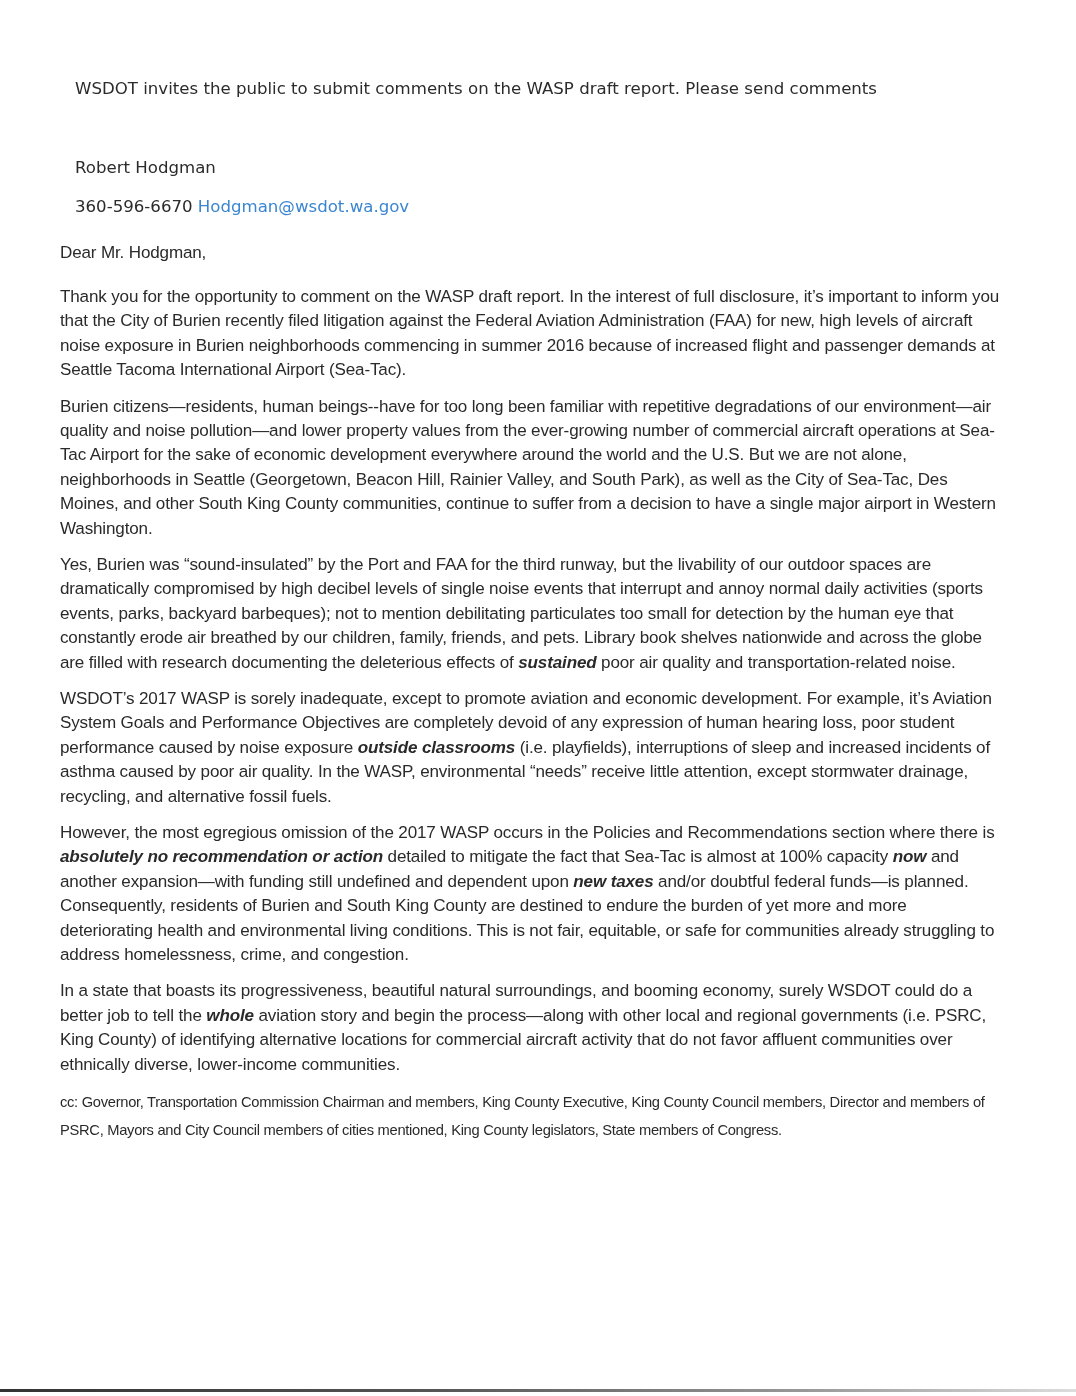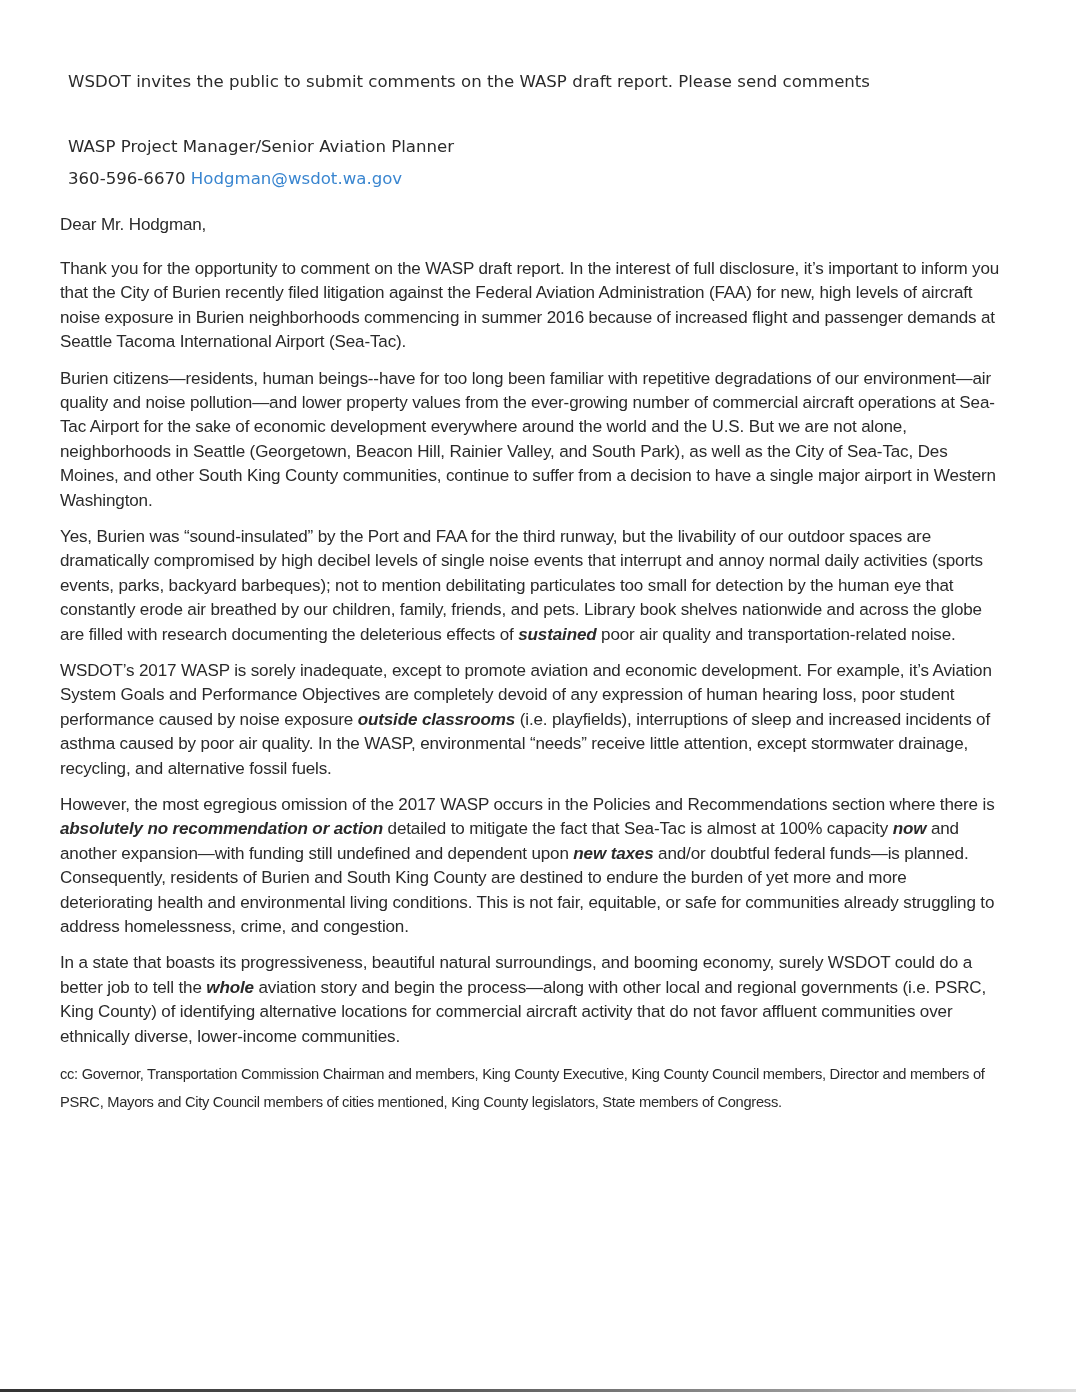--- a/index.html
+++ b/index.html
@@ -23,7 +23,7 @@
       line-height: 24.5px;
       color: #2b2b2b;
     }
-    .head p { margin: 8px; }
+    .head p { margin: 15px; }
     .gap { height: 24px; }
     .link-green { color: #1f7a6a; text-decoration: underline; }
     .link-blue { color: #3a86d0; }

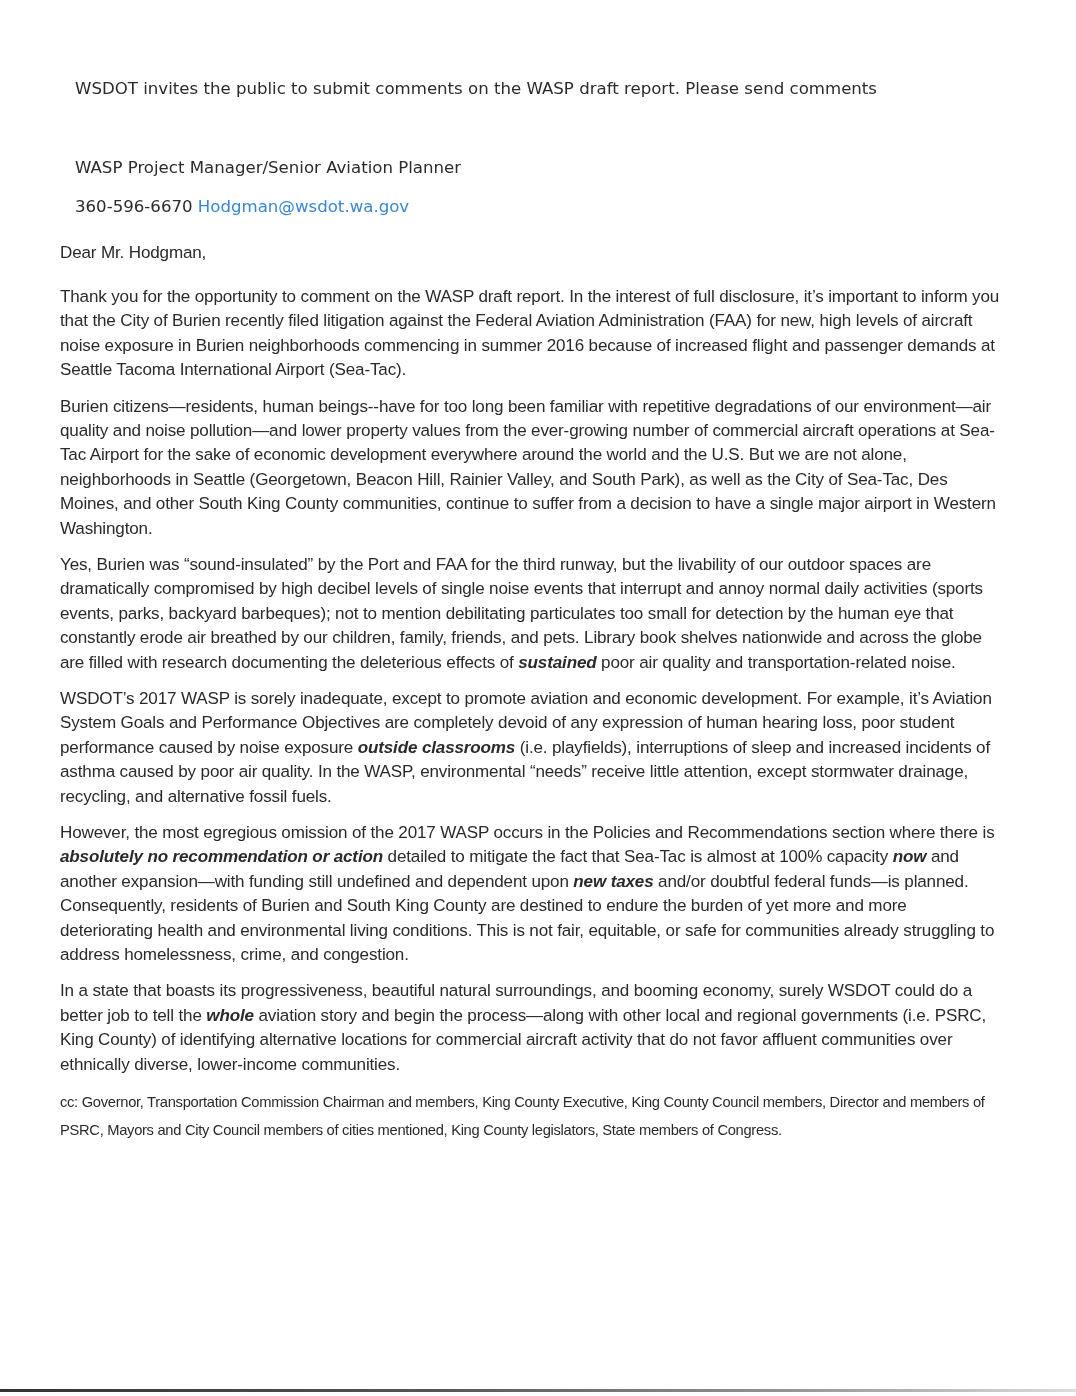--- a/index.html
+++ b/index.html
@@ -63,6 +63,7 @@
   <div class="head">
     <p><span>WSDOT invites the public to submit comments on the WASP draft report. Please send comments</span></p>
     <div class="gap"></div>
+    <p>Robert Hodgman</p>
     <p>WASP Project Manager/Senior Aviation Planner</p>
     <p><span>360-596-6670 </span><a class="link-blue">Hodgman@wsdot.wa.gov</a></p>
   </div>

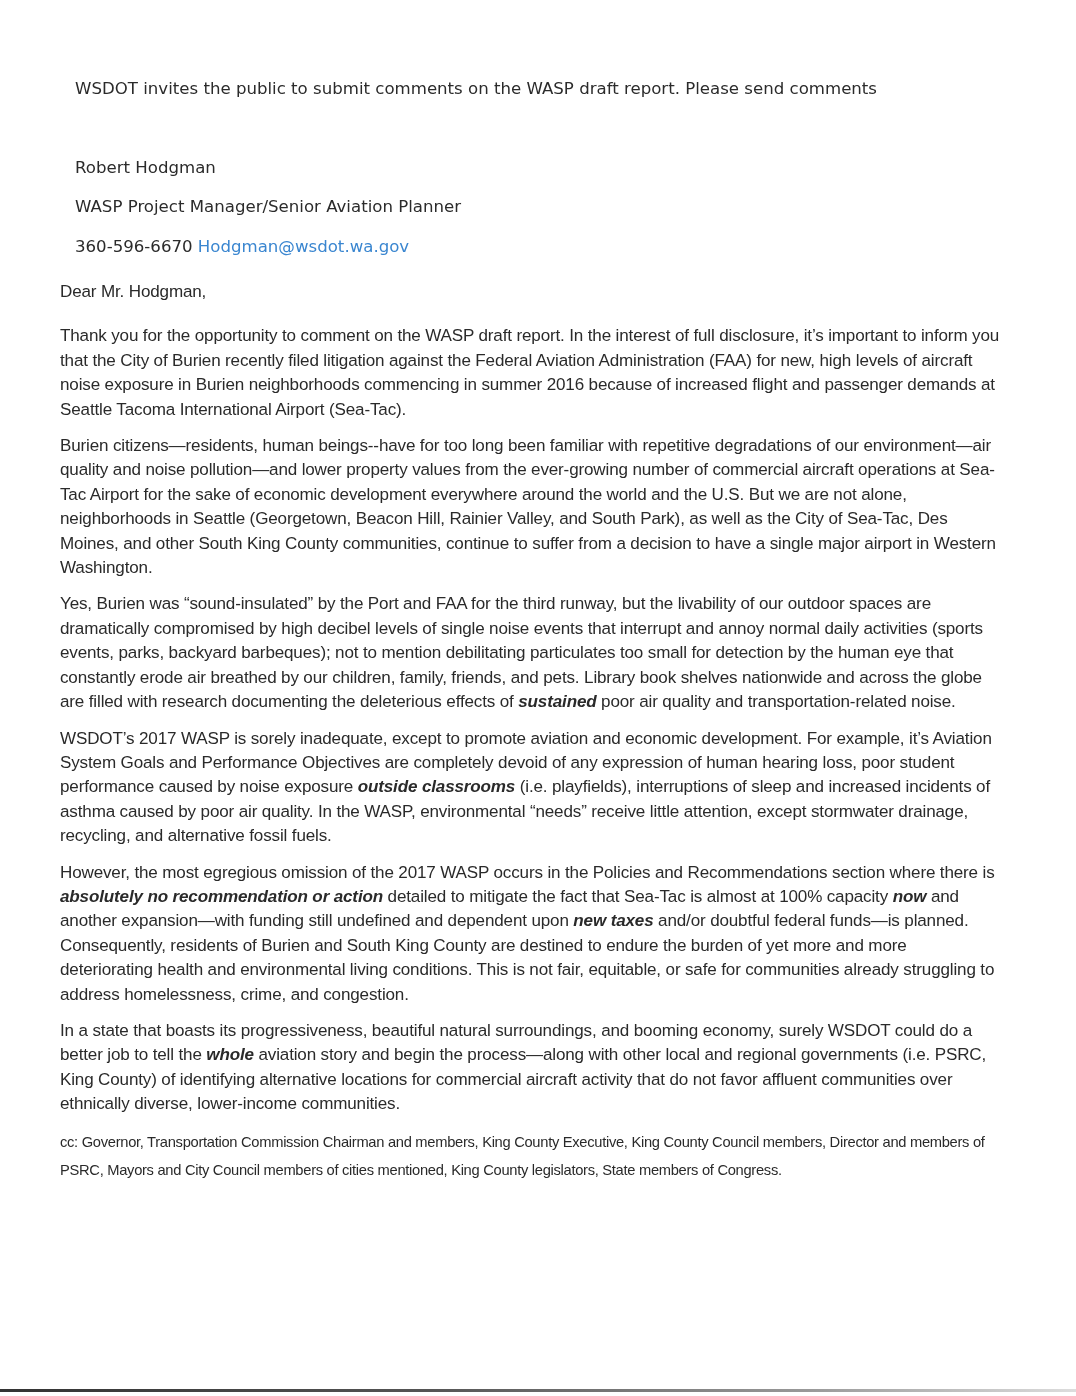--- a/index.html
+++ b/index.html
@@ -64,7 +64,6 @@
     <p><span>WSDOT invites the public to submit comments on the WASP draft report. Please send comments</span></p>
     <div class="gap"></div>
     <p>Robert Hodgman</p>
-    <p>WASP Project Manager/Senior Aviation Planner</p>
     <p><span>360-596-6670 </span><a class="link-blue">Hodgman@wsdot.wa.gov</a></p>
   </div>
 

